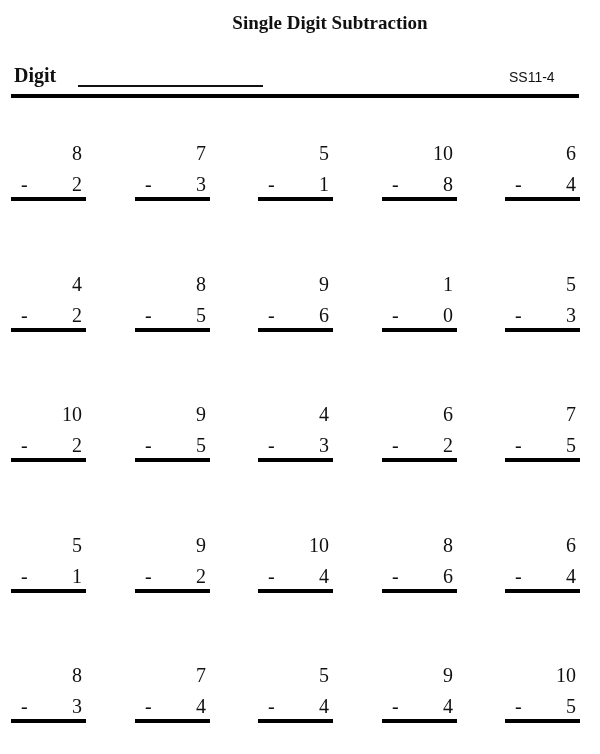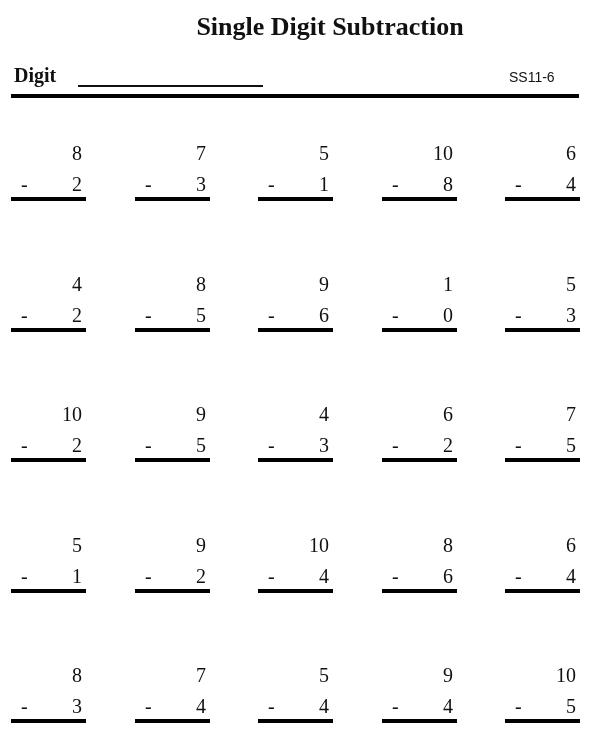--- a/index.html
+++ b/index.html
@@ -7,7 +7,7 @@
            font-family: "Liberation Serif", serif; color: #111; }
     .title { position: absolute; left: 0; width: 600px; top: 12px; text-align: center;
              padding-left: 60px; box-sizing: border-box;
-             font-weight: bold; font-size: 26px; }
+             font-weight: bold; font-size: 19px; }
     .name-label { position: absolute; left: 14px; top: 64px; font-weight: bold; font-size: 20px; }
     .name-line { position: absolute; left: 78px; top: 85px; width: 185px; height: 2px; background: #111; }
     .code { position: absolute; left: 509px; top: 69px; font-family: "Liberation Sans", sans-serif; font-size: 14px; }

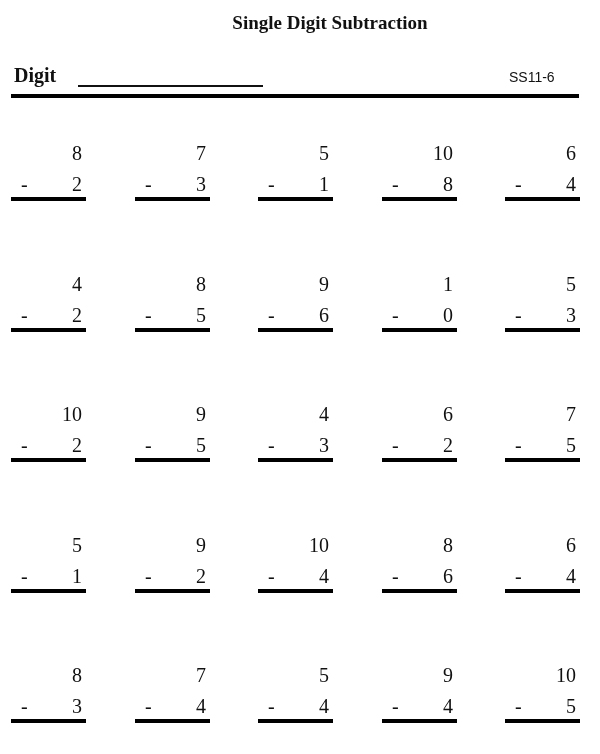--- a/index.html
+++ b/index.html
@@ -24,7 +24,7 @@
 <div class="title">Single Digit Subtraction</div>
 <div class="name-label">Digit</div>
 <div class="name-line"></div>
-<div class="code">SS11-6</div>
+<div class="code">SS11-4</div>
 <div class="rule"></div>
 
 <div id="grid">

